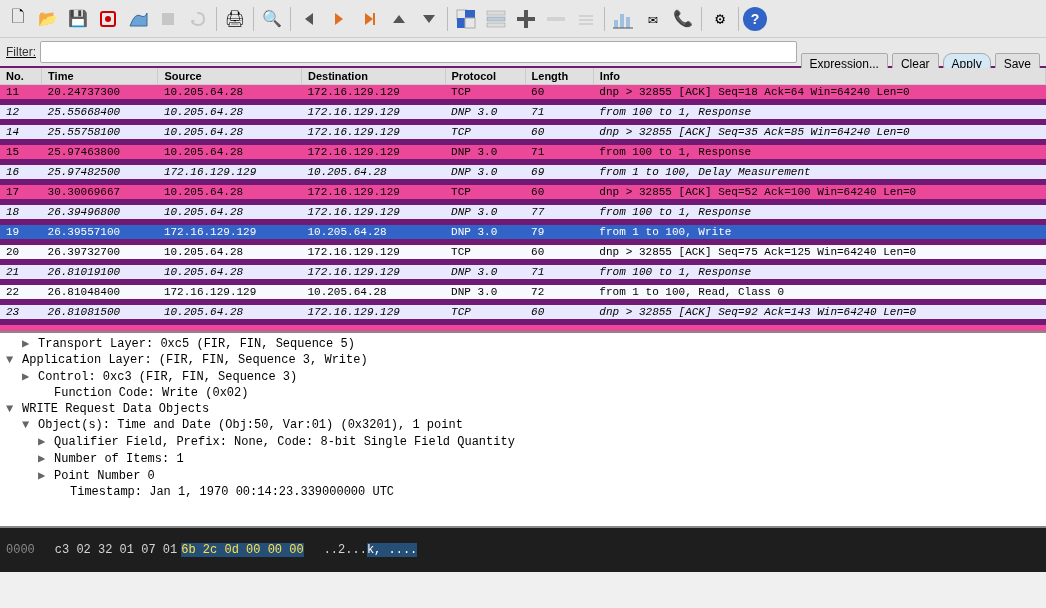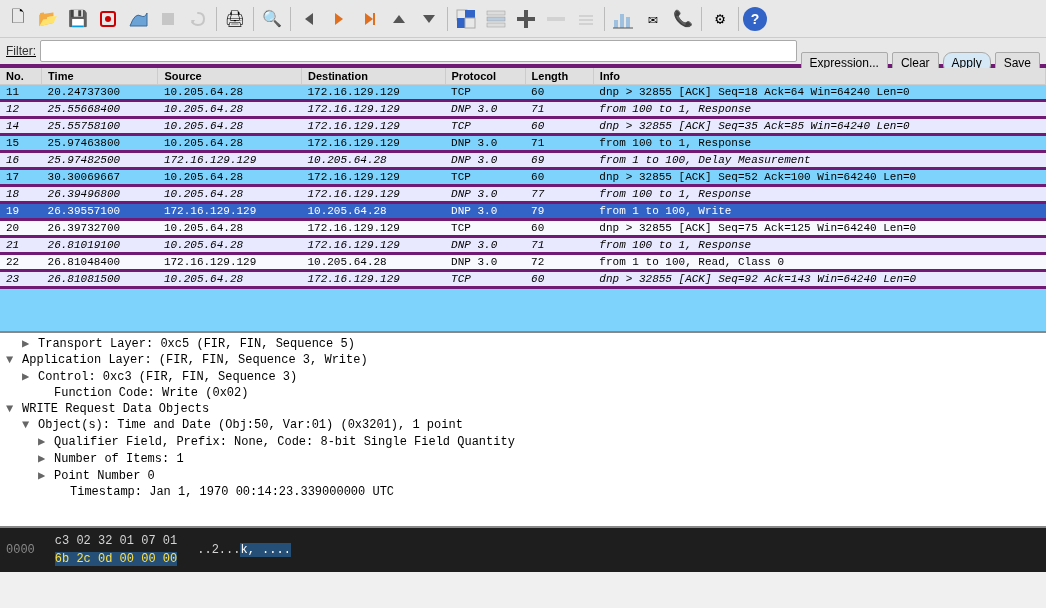--- a/index.html
+++ b/index.html
@@ -39,7 +39,7 @@
       display: flex;
       align-items: center;
       background: #e8e8e8;
-      border-bottom: 4px solid #701a75;
+      border-bottom: 2px solid #701a75;
       padding: 2px 6px;
       height: 30px;
       gap: 4px;

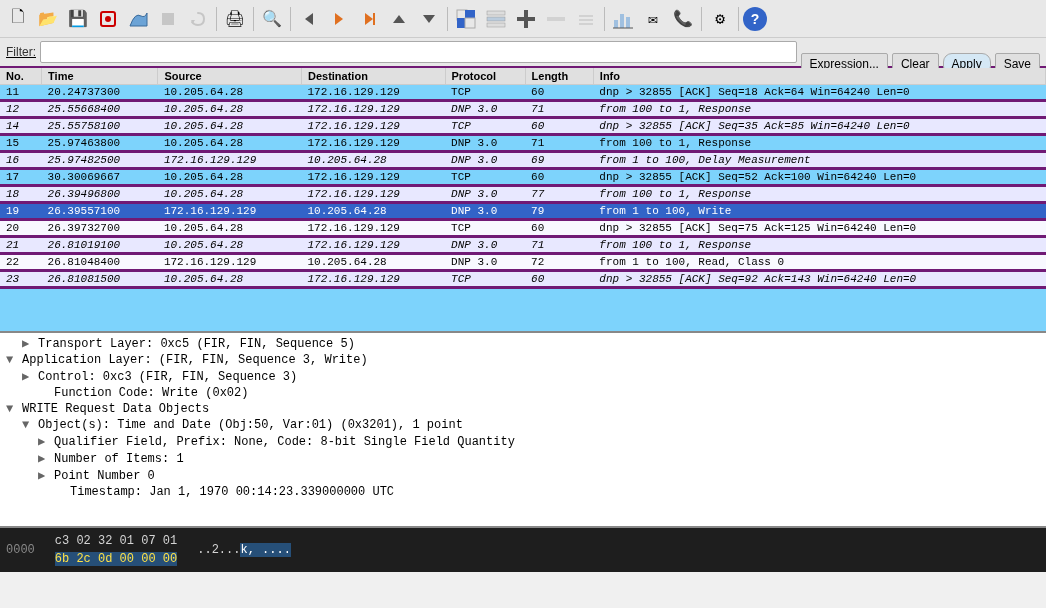--- a/index.html
+++ b/index.html
@@ -77,7 +77,7 @@
       height: 265px;
       overflow-y: auto;
       border-bottom: 2px solid #888;
-      background: #7dd3fc;
+      background: #ec4899;
     }
     table {
       width: 100%;

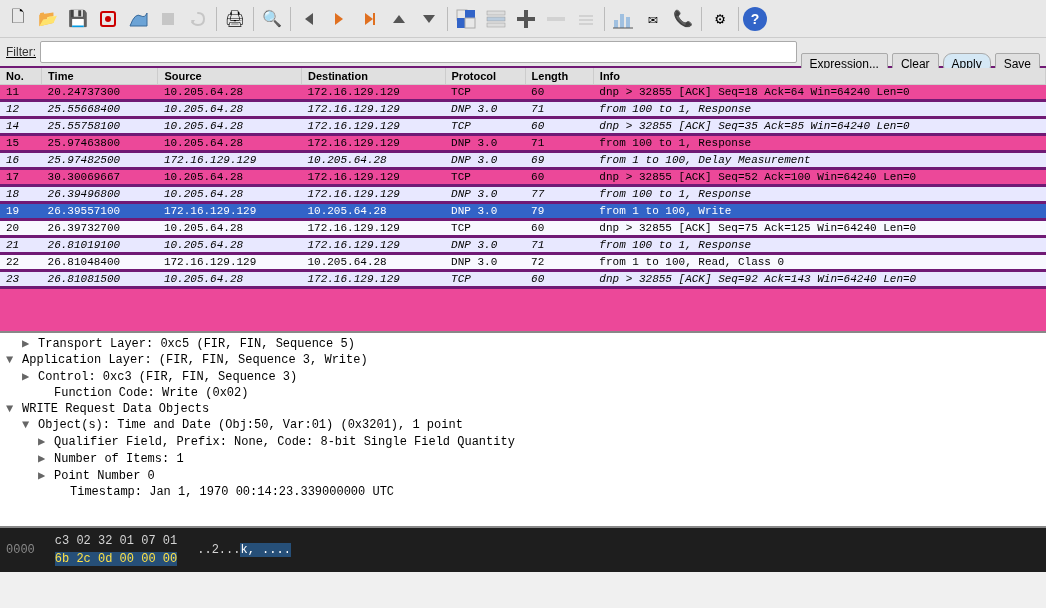--- a/index.html
+++ b/index.html
@@ -98,7 +98,7 @@
       position: sticky;
       top: 0;
     }
-    tbody tr { border-bottom: 3px solid #701a75; }
+    tbody tr { border-bottom: 6px solid #701a75; }
     tbody tr.selected { background: #3264c8; color: white; }
     tbody tr.alt { background: #f8f8ff; }
     tbody tr.dnp { background: #e8e8ff; font-style: italic; }

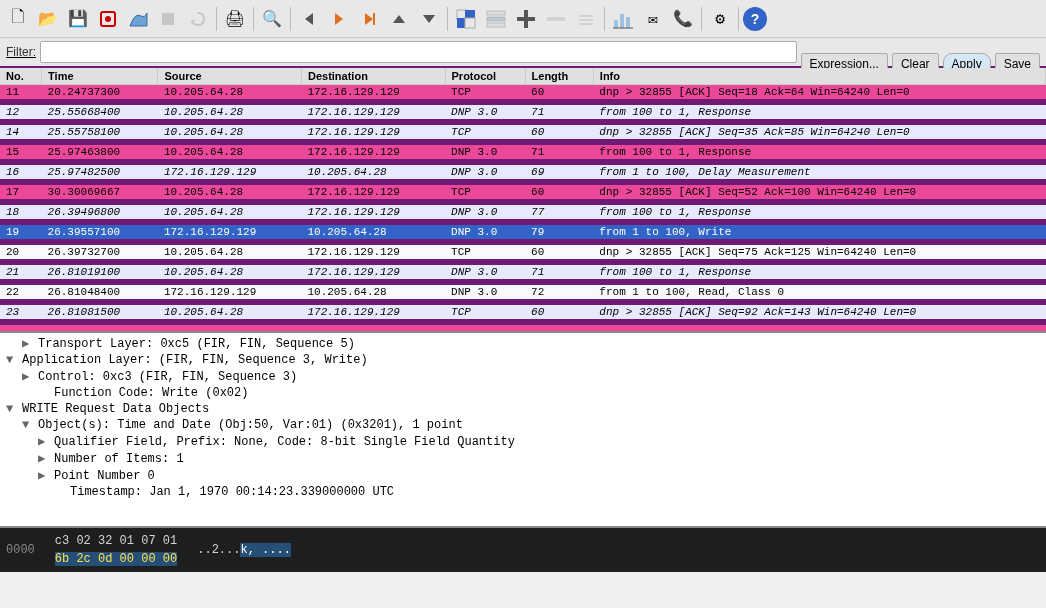--- a/index.html
+++ b/index.html
@@ -152,7 +152,7 @@
       overflow: hidden;
     }
     .hex-offset { color: #888; }
-    .hex-bytes { display: flex; gap: 4px; flex-direction: column; }
+    .hex-bytes { display: flex; gap: 4px; }
     .hex-byte { color: #d4d4d4; }
     .hex-byte.selected { background: #264f78; color: #fde047; }
     .hex-ascii { color: #9cdcfe; }

